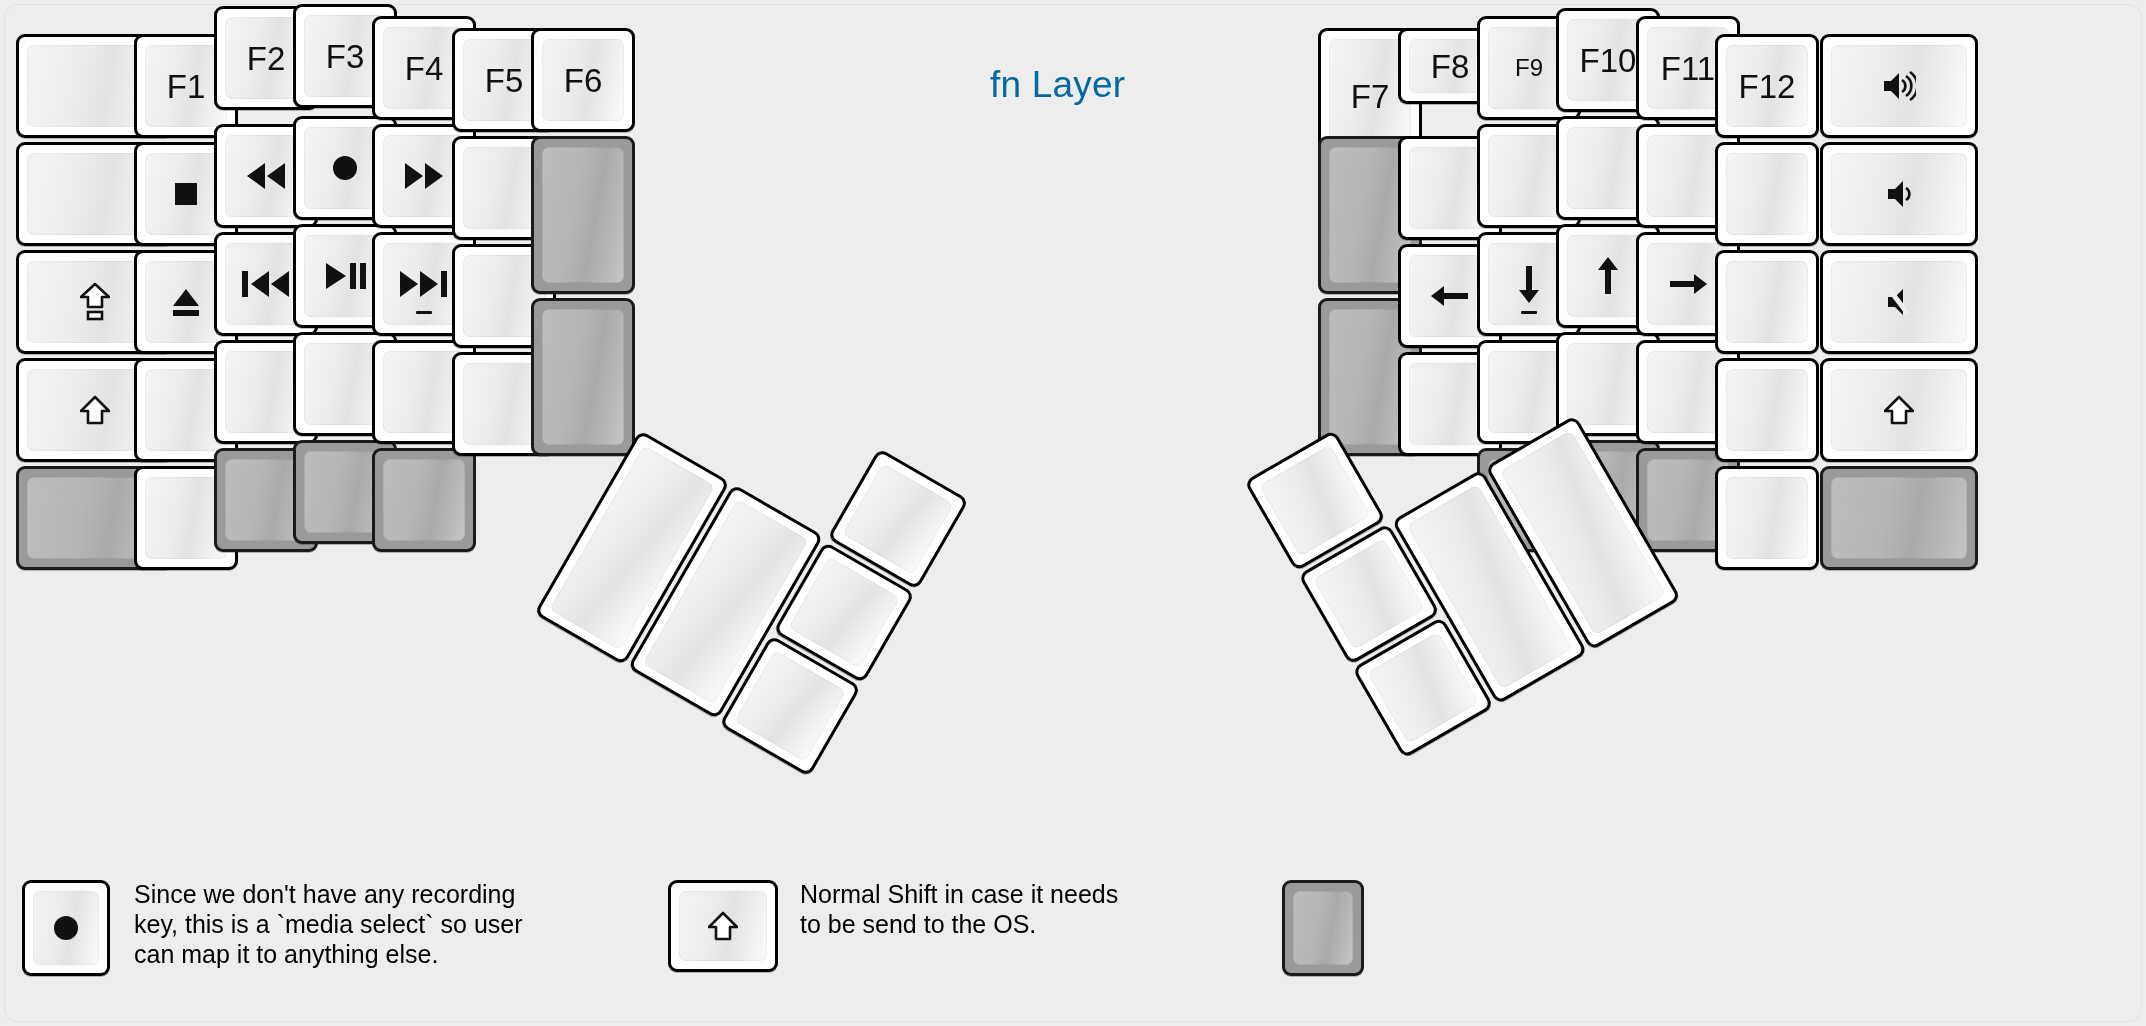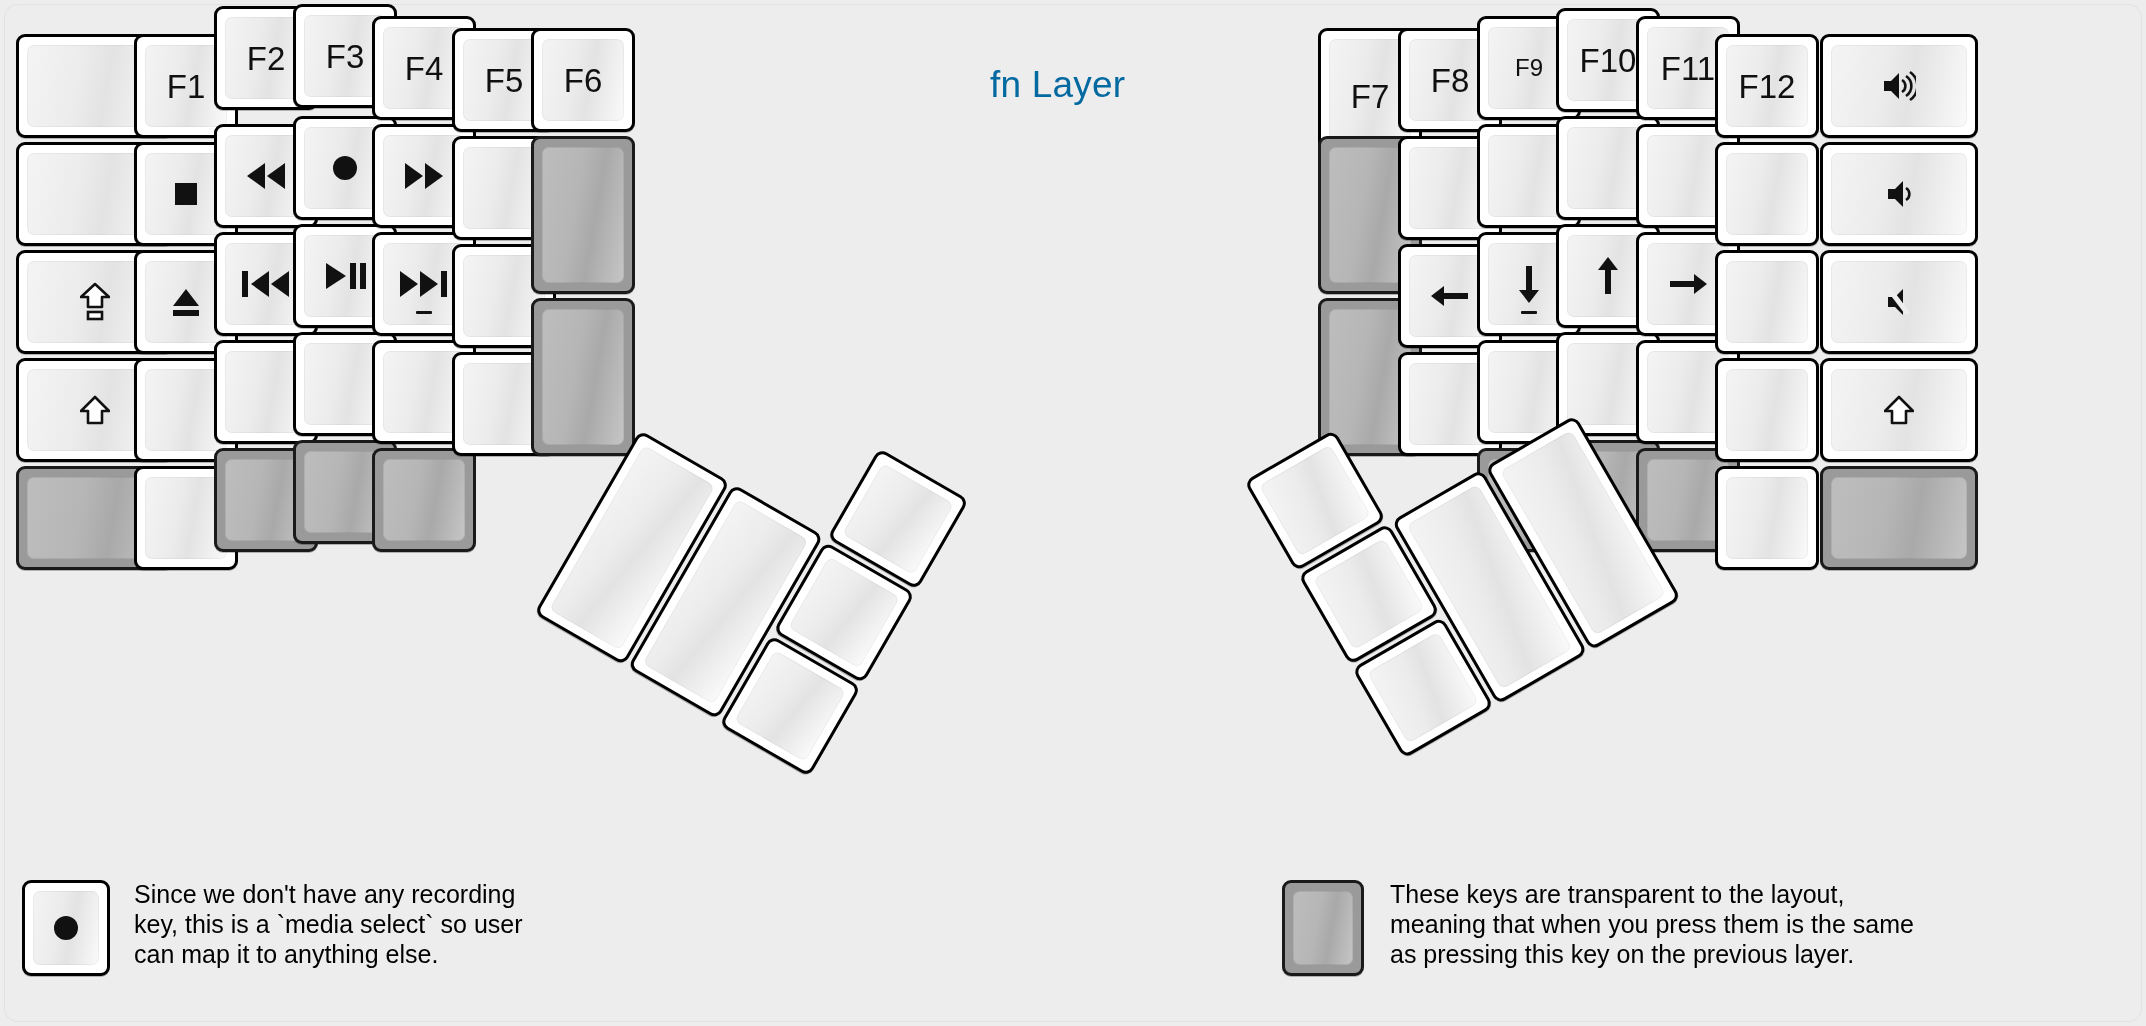--- a/index.html
+++ b/index.html
@@ -314,7 +314,7 @@
           <div class="lg"></div>
         </div>
       </div>
-      <div class="key" style="left: 1398px; top: 28px; width: 104px; height: 104px;">
+      <div class="key" style="left: 1398px; top: 28px; width: 104px; height: 76px;">
         <div class="cap">
           <div class="lg" style="font-size: 33px;">F8</div>
         </div>

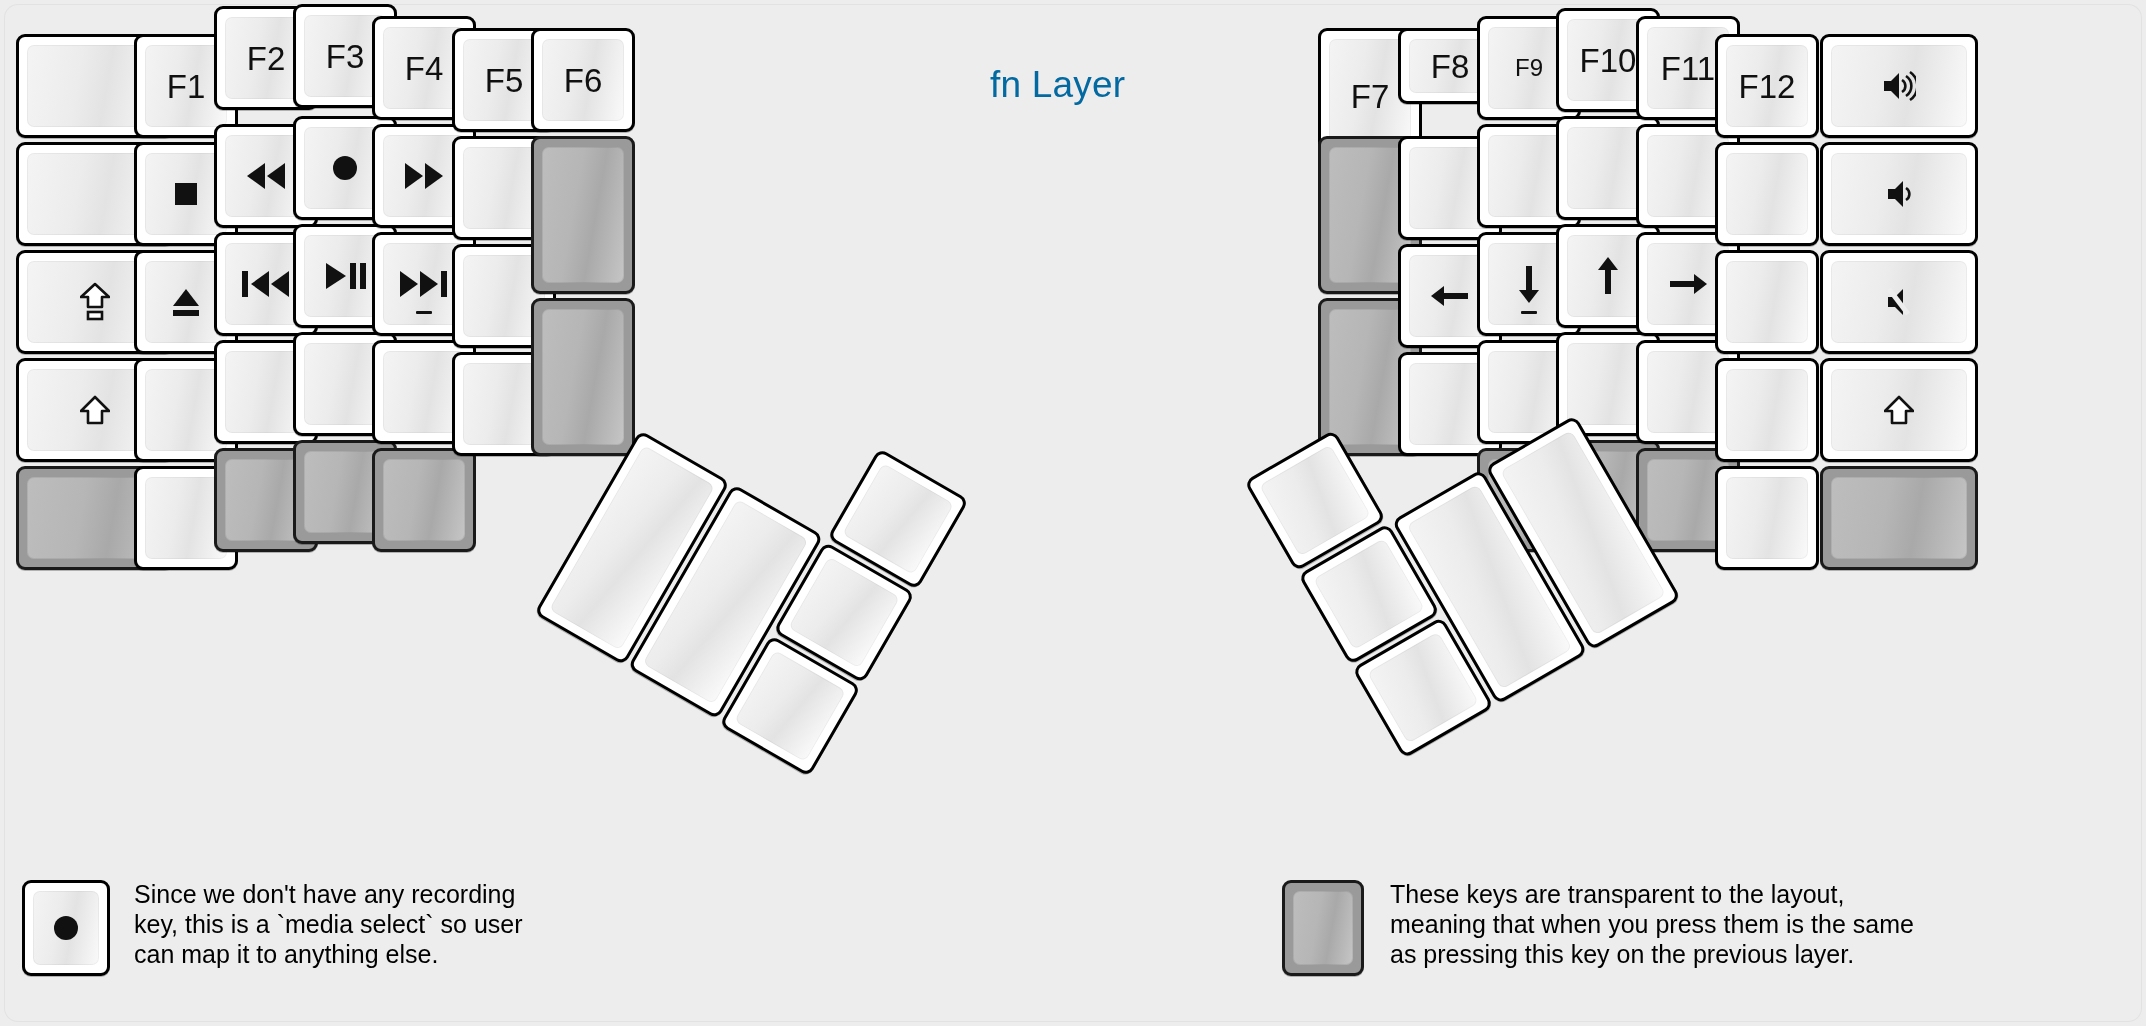--- a/index.html
+++ b/index.html
@@ -578,6 +578,21 @@
 key, this is a `media select` so user
 can map it to anything else.</div>
       </div>
+      <div class="lg-item" style="left: 668px; top: 0px;">
+        <div class="lg-key" style="width: 110px; height: 92px;">
+          <div class="key" style="left: 0px; top: 0px; width: 110px; height: 92px;">
+            <div class="cap">
+              <div class="lg">
+                <svg width="30" height="30" viewBox="0 0 30 30" fill="#111">
+                  <polygon points="15,2 29,16 22,16 22,28 8,28 8,16 1,16" fill="#fff" stroke="#111" stroke-width="2.6" stroke-linejoin="round"></polygon>
+                </svg>
+              </div>
+            </div>
+          </div>
+        </div>
+        <div class="lg-text" style="margin-left: 22px;">Normal Shift in case it needs
+to be send to the OS.</div>
+      </div>
       <div class="lg-item" style="left: 1282px; top: 0px;">
         <div class="lg-key" style="width: 82px; height: 96px;">
           <div class="key trans" style="left: 0px; top: 0px; width: 82px; height: 96px;">

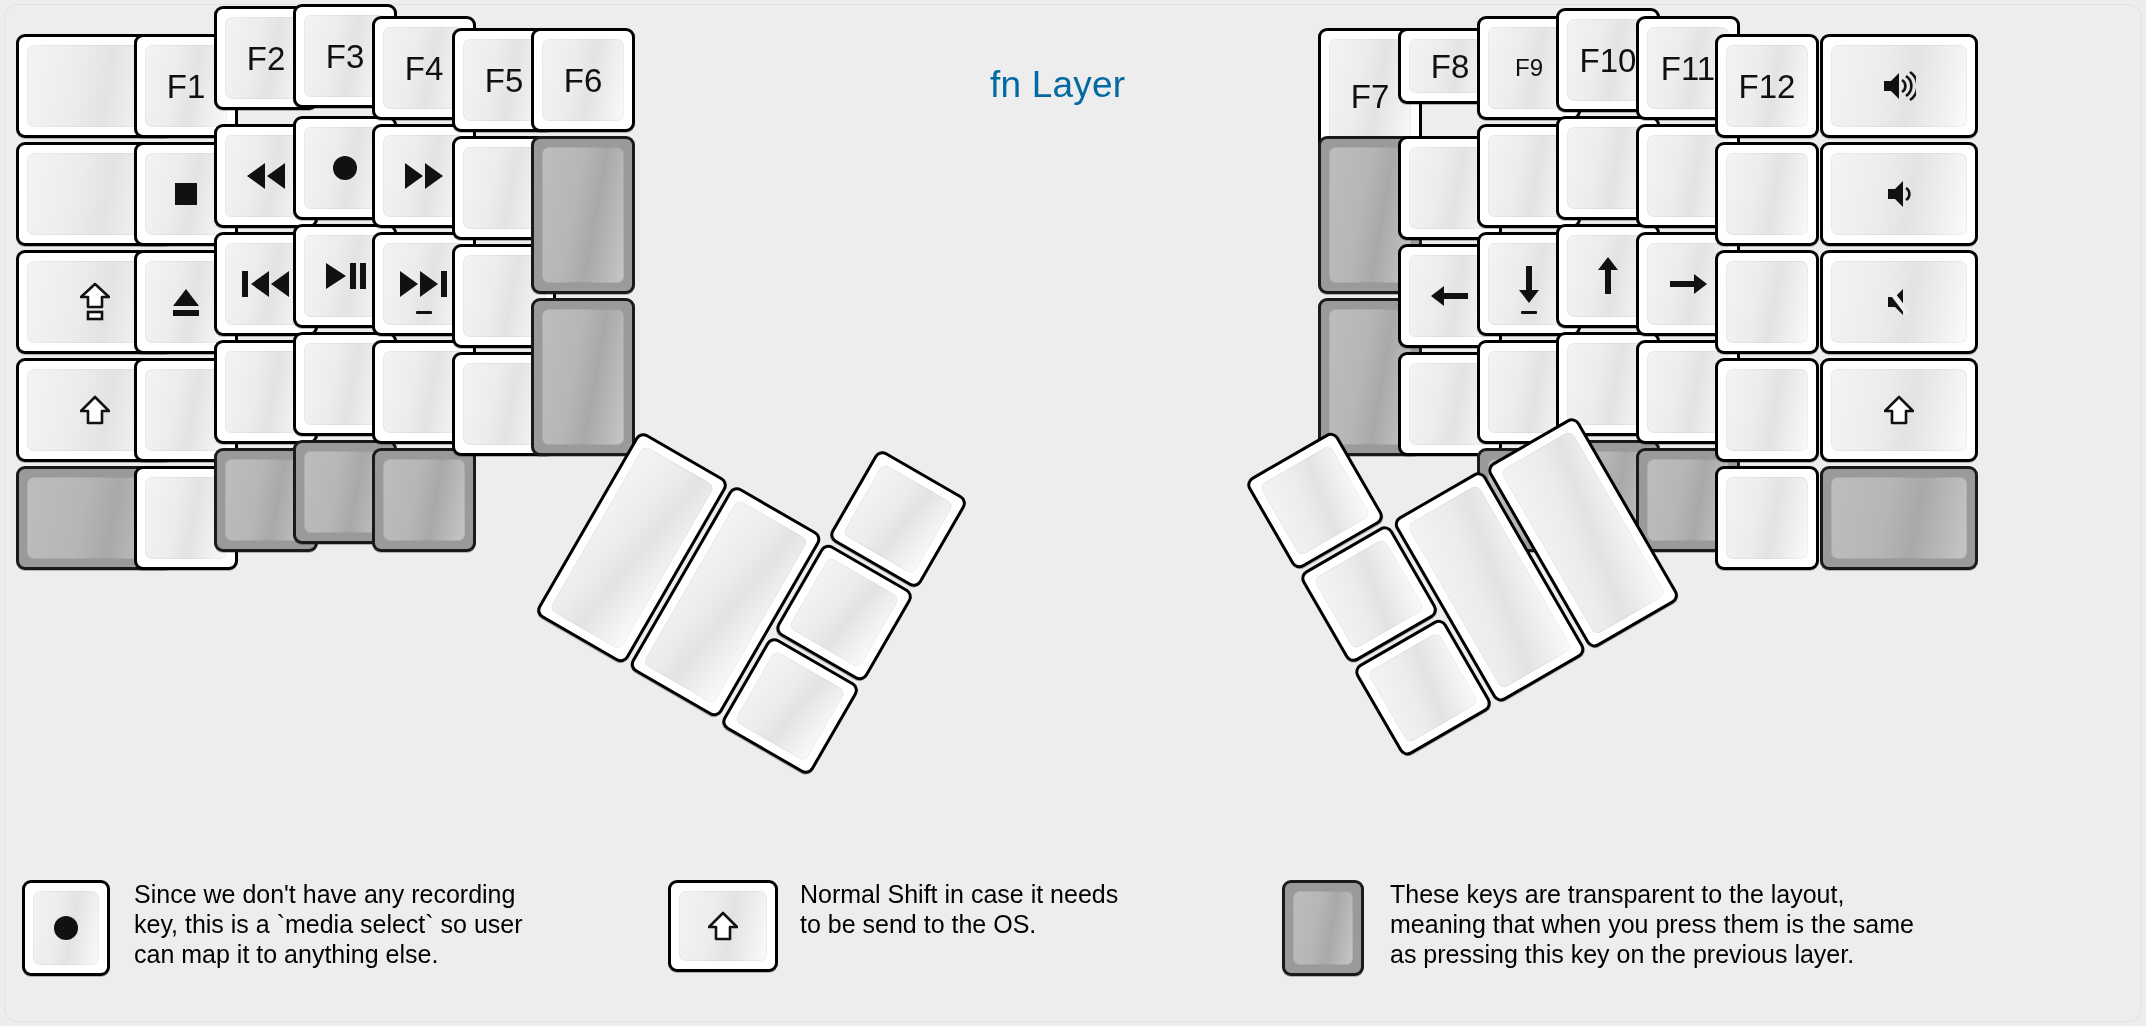--- a/index.html
+++ b/index.html
@@ -601,9 +601,6 @@
             </div>
           </div>
         </div>
-        <div class="lg-text" style="margin-left: 26px;">These keys are transparent to the layout,
-meaning that when you press them is the same
-as pressing this key on the previous layer.</div>
       </div>
     </div>
 </div>

